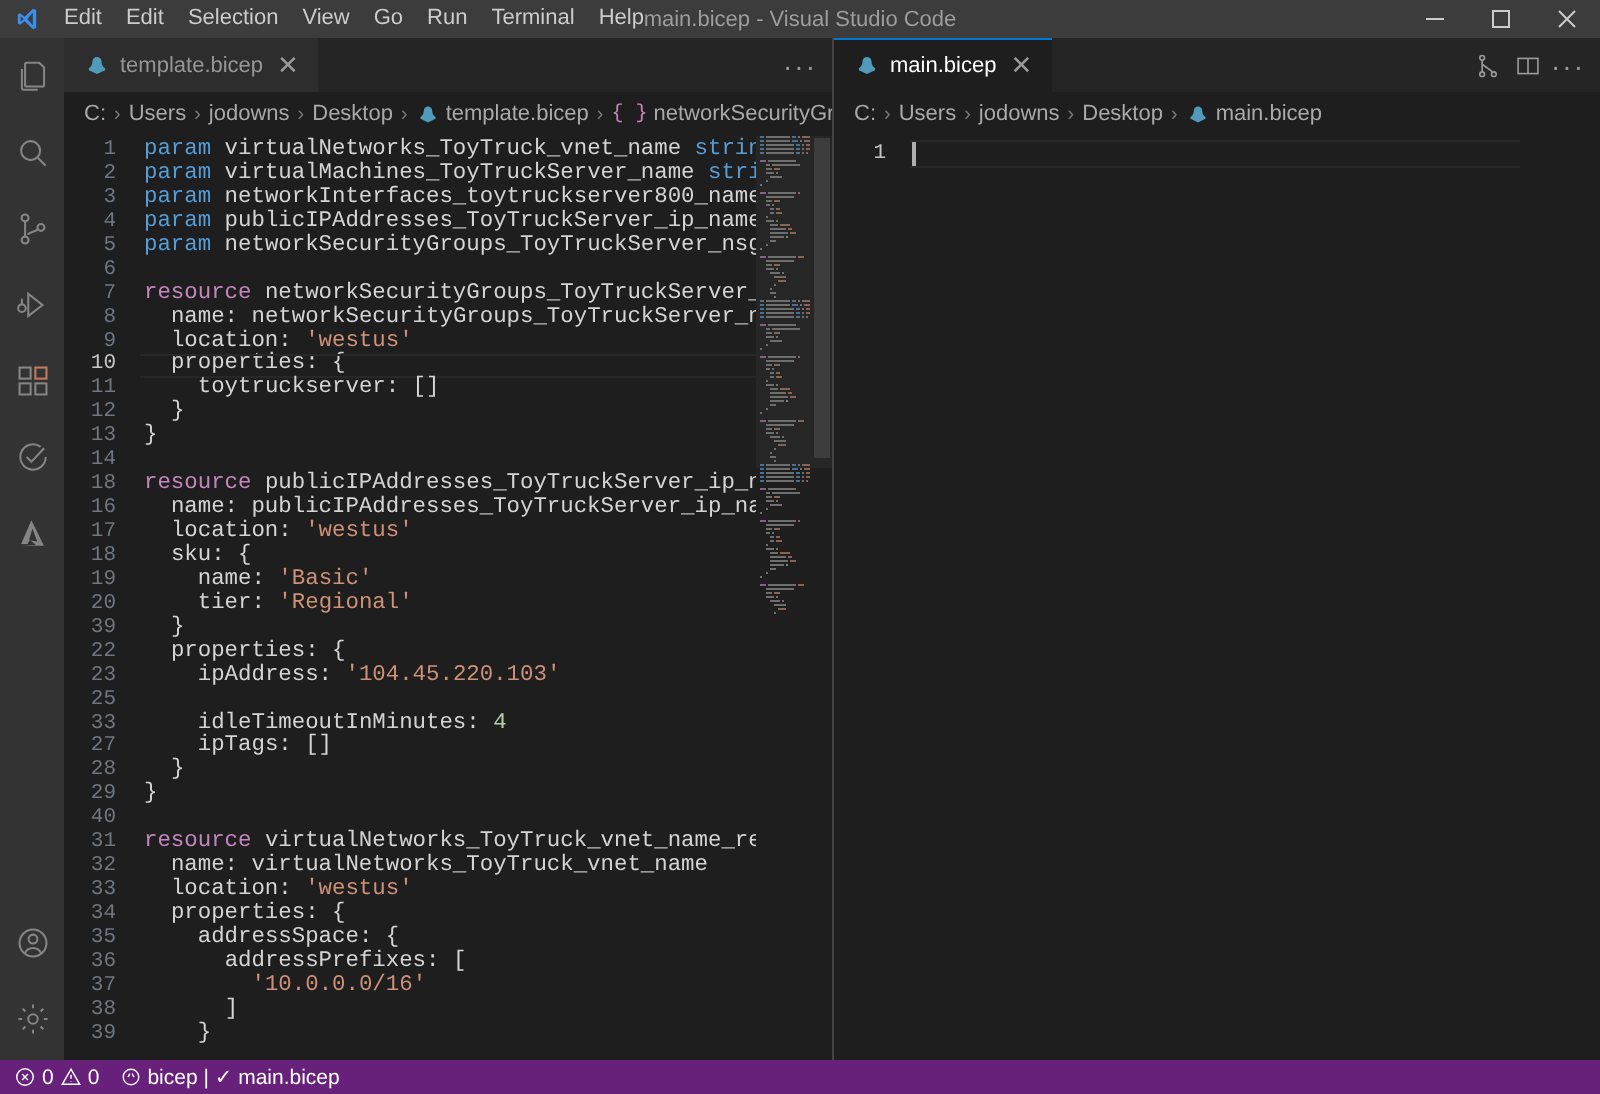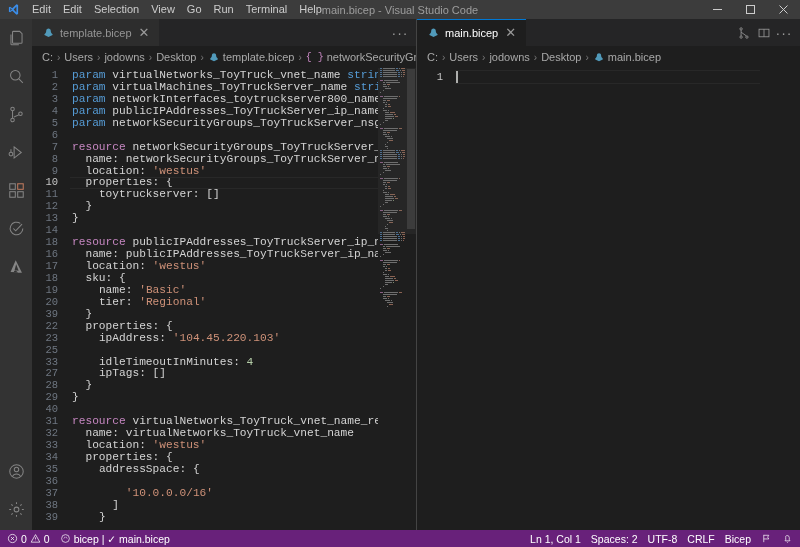--- a/index.html
+++ b/index.html
@@ -356,7 +356,7 @@
                 <div class="line"><span class="ln">33</span><span class="lc"><span class="ind" style="display: inline-block; width: 13.44px;"><span class="guide" style="left: 0px;"></span></span><span class="id">location: </span><span class="s">'westus'</span></span></div>
                 <div class="line"><span class="ln">34</span><span class="lc"><span class="ind" style="display: inline-block; width: 13.44px;"><span class="guide" style="left: 0px;"></span></span><span class="id">properties: </span><span class="p">{</span></span></div>
                 <div class="line"><span class="ln">35</span><span class="lc"><span class="ind" style="display: inline-block; width: 26.88px;"><span class="guide" style="left: 0px;"></span><span class="guide" style="left: 13.44px;"></span></span><span class="id">addressSpace: </span><span class="p">{</span></span></div>
-                <div class="line"><span class="ln">36</span></div>
+                <div class="line"><span class="ln">36</span><span class="lc"><span class="ind" style="display: inline-block; width: 40.32px;"><span class="guide" style="left: 0px;"></span><span class="guide" style="left: 13.44px;"></span><span class="guide" style="left: 26.88px;"></span></span><span class="id">addressPrefixes: [</span></span></div>
                 <div class="line"><span class="ln">37</span><span class="lc"><span class="ind" style="display: inline-block; width: 53.76px;"><span class="guide" style="left: 0px;"></span><span class="guide" style="left: 13.44px;"></span><span class="guide" style="left: 26.88px;"></span><span class="guide" style="left: 40.32px;"></span></span><span class="s">'10.0.0.0/16'</span></span></div>
                 <div class="line"><span class="ln">38</span><span class="lc"><span class="ind" style="display: inline-block; width: 40.32px;"><span class="guide" style="left: 0px;"></span><span class="guide" style="left: 13.44px;"></span><span class="guide" style="left: 26.88px;"></span></span><span class="p">]</span></span></div>
                 <div class="line"><span class="ln">39</span><span class="lc"><span class="ind" style="display: inline-block; width: 26.88px;"><span class="guide" style="left: 0px;"></span><span class="guide" style="left: 13.44px;"></span></span><span class="p">}</span></span></div>

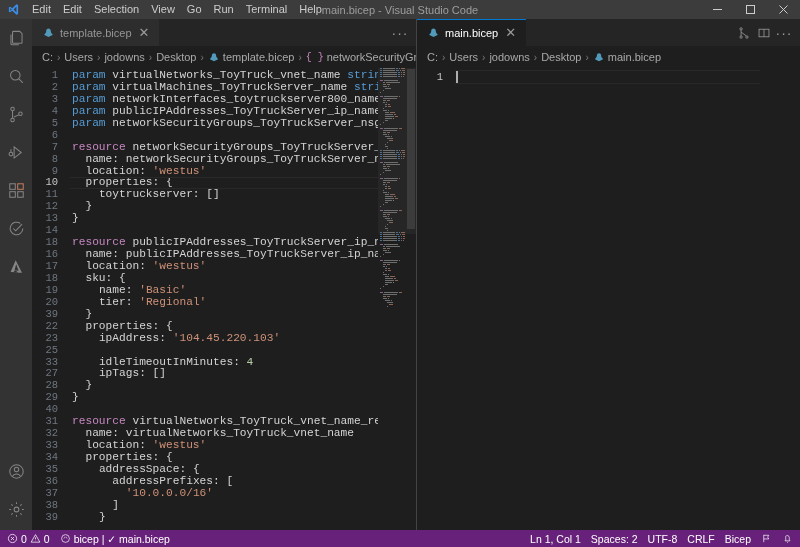--- a/index.html
+++ b/index.html
@@ -1007,29 +1007,6 @@
       <span>bicep | ✓ main.bicep</span>
     </div>
 
-    <div class="sb-right">
-      <div class="sb-item">Ln 1, Col 1</div>
-      <div class="sb-item">Spaces: 2</div>
-      <div class="sb-item">UTF-8</div>
-      <div class="sb-item">CRLF</div>
-      <div class="sb-item">Bicep</div>
-      <div class="sb-item">
-        <span class="sb-ic">
-          <svg viewBox="0 0 24 24" fill="none" stroke="#ffffff" stroke-width="1.5">
-              <path d="M6 4v16"></path>
-              <path d="M6 5h11l-2.5 4L17 13H6"></path>
-            </svg>
-        </span>
-      </div>
-      <div class="sb-item">
-        <span class="sb-ic">
-          <svg viewBox="0 0 24 24" fill="none" stroke="#ffffff" stroke-width="1.5">
-              <path d="M6.5 17h11l-1.6-2.2V10a4.4 4.4 0 0 0-7.8-2.8A4.4 4.4 0 0 0 8.1 10v4.8L6.5 17z"></path>
-              <path d="M10.4 19.2a1.9 1.9 0 0 0 3.2 0"></path>
-            </svg>
-        </span>
-      </div>
-    </div>
   </div>
 </div>
 

